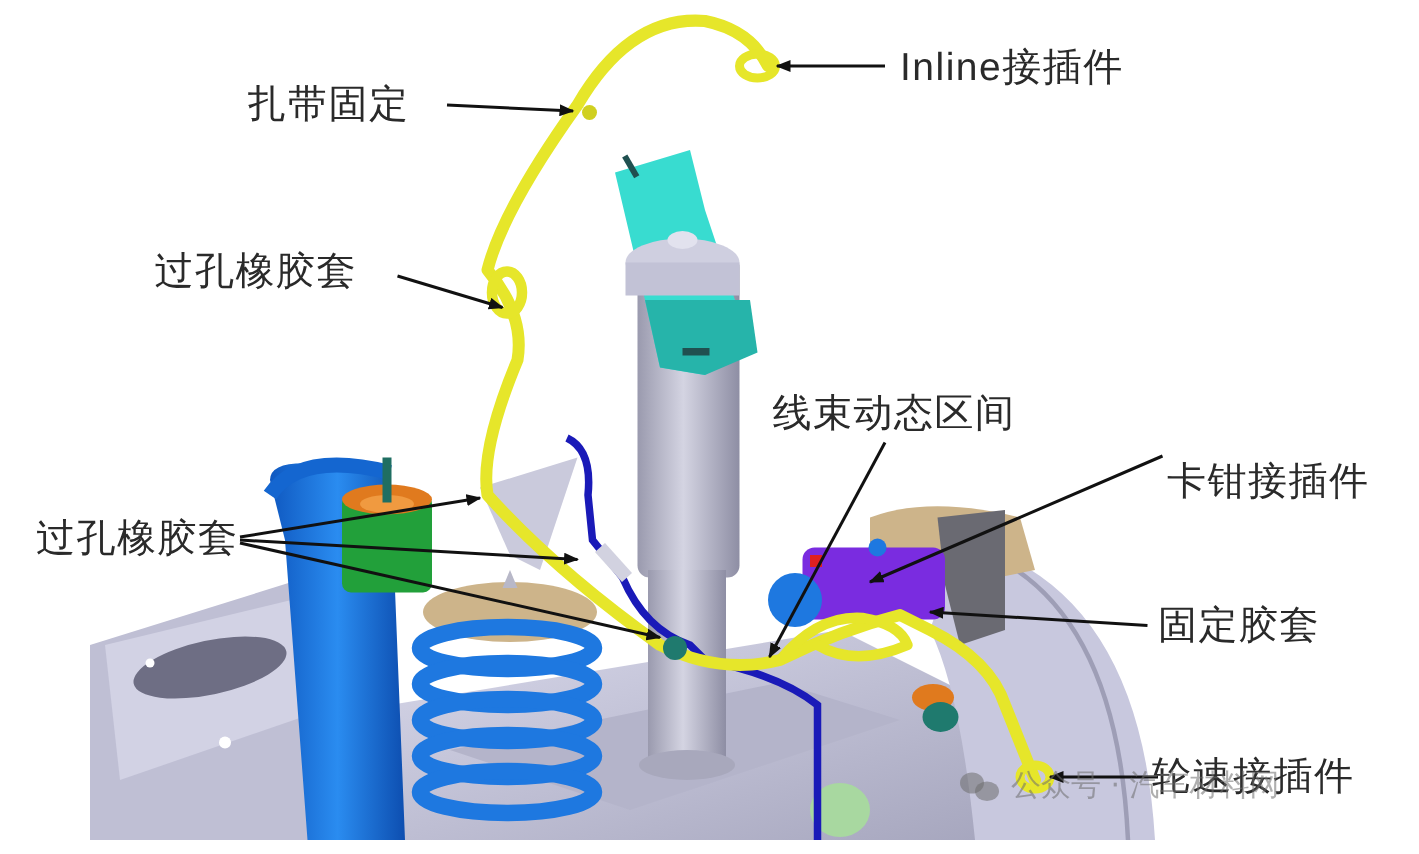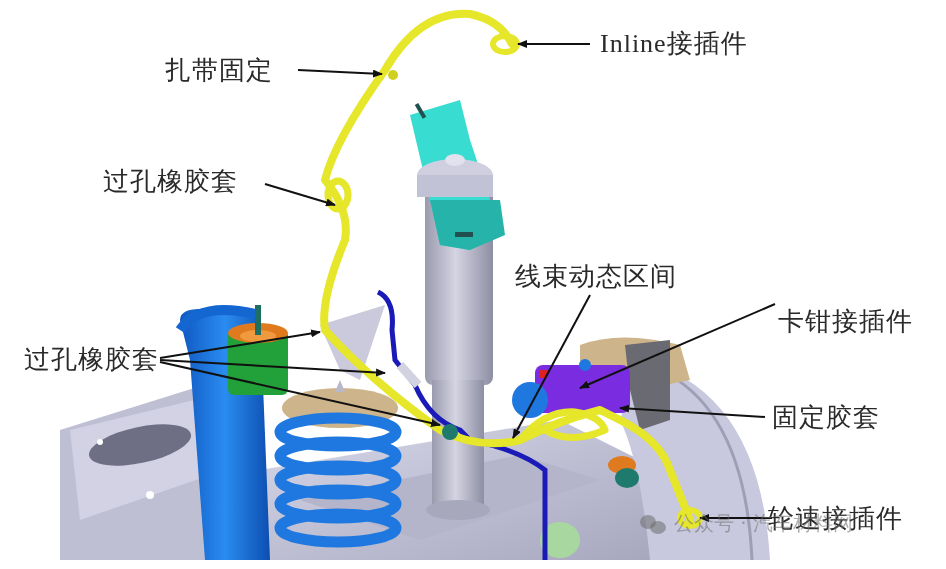--- a/index.html
+++ b/index.html
@@ -6,7 +6,7 @@
   body{width:946px;height:569px;overflow:hidden;position:relative;font-family:"DejaVu Serif","Liberation Serif",serif;}
   #scene{position:absolute;left:0;top:0;width:946px;height:569px;}
   .label{position:absolute;font-size:26px;color:#2a2a2a;white-space:nowrap;line-height:1;letter-spacing:1px;}
-  .label.en{font-family:Liberation Serif, serif;}
+  .label.en{font-family:Liberation Sans, sans-serif;}
   .watermark{position:absolute;left:640px;top:510px;font-size:20px;color:rgba(110,110,110,0.55);white-space:nowrap;font-family:"DejaVu Sans",sans-serif;display:flex;align-items:center;gap:6px;}
   .wm-icon{width:28px;height:22px;position:relative;}
   .wm-icon span{position:absolute;border-radius:50%;background:rgba(110,110,110,0.55);}

